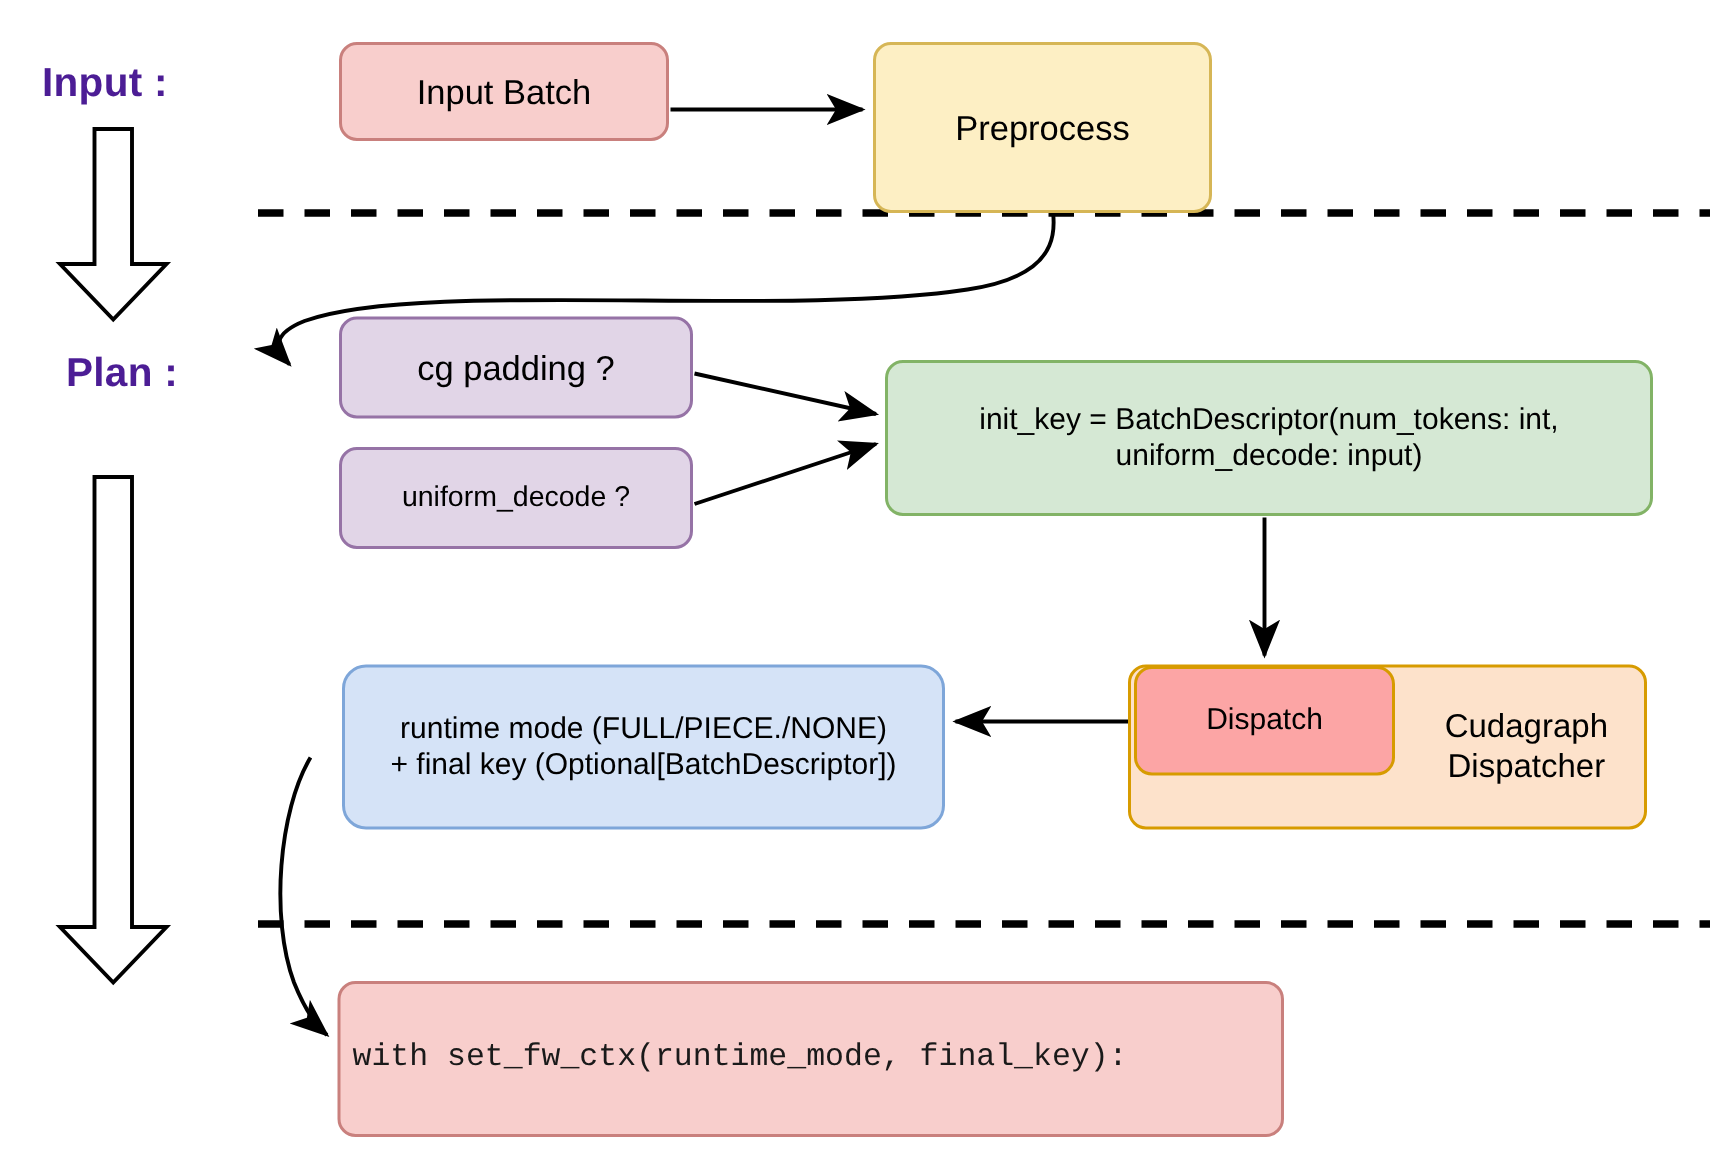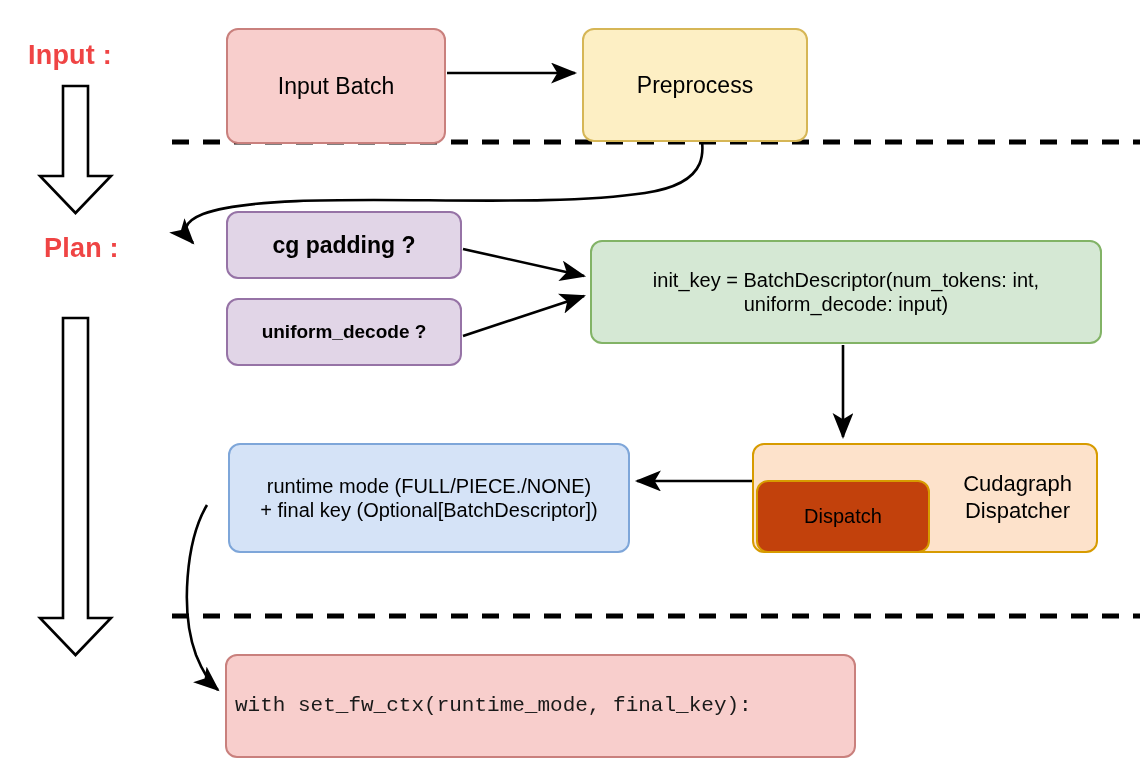--- a/index.html
+++ b/index.html
@@ -11,7 +11,7 @@
 
   .stage-label{
     position:absolute;font-weight:bold;font-size:27px;letter-spacing:.2px;
-    color:#ef4444;white-space:nowrap;
+    color:#4c1d95;white-space:nowrap;
   }
 
   .node{

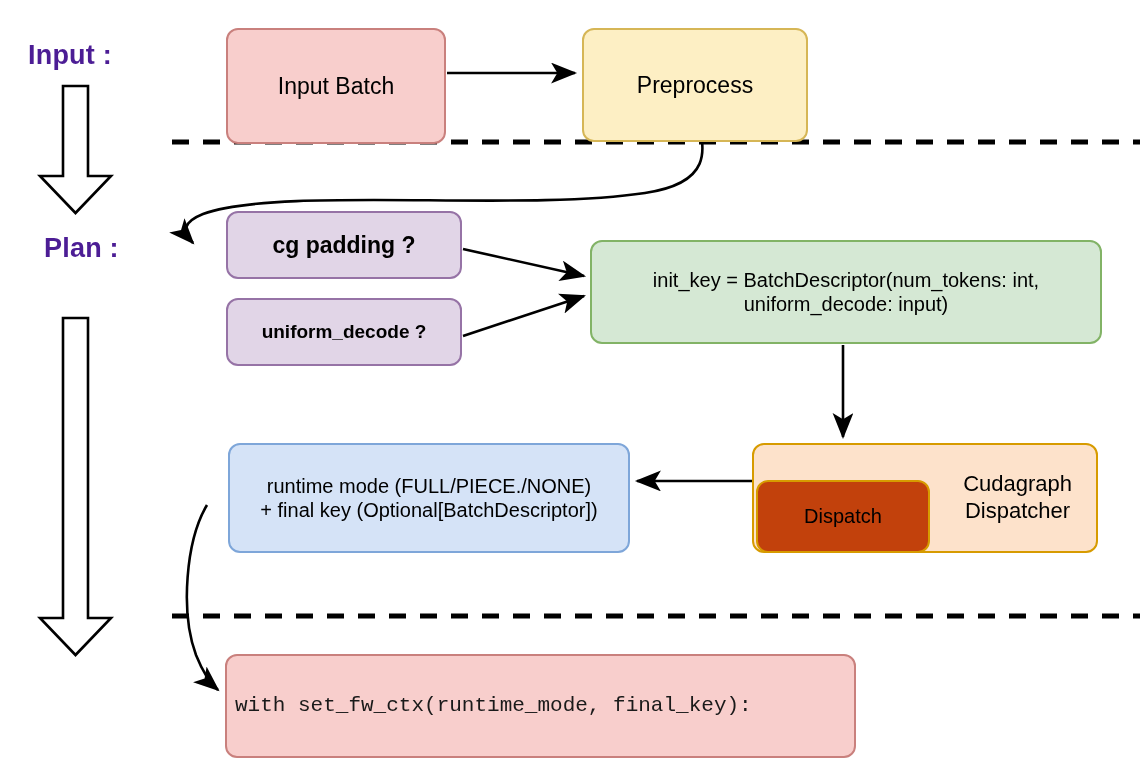--- a/index.html
+++ b/index.html
@@ -28,7 +28,7 @@
   .n-orange-outer{background:#fde2cb;border-color:#d79b00;}
   .n-orange-inner{background:#c2410c;border-color:#d79b00;margin-top:36px;}
 
-  #node-input-batch{left:226px;top:28px;width:220px;height:116px;font-size:23px;}
+  #node-input-batch{left:226px;top:28px;width:220px;height:66px;font-size:23px;}
   #node-preprocess {left:582px;top:28px;width:226px;height:114px;font-size:23px;}
   #node-cg-padding {left:226px;top:211px;width:236px;height:68px;font-size:23px;}
   #node-uniform-decode{left:226px;top:298px;width:236px;height:68px;font-size:19px;}

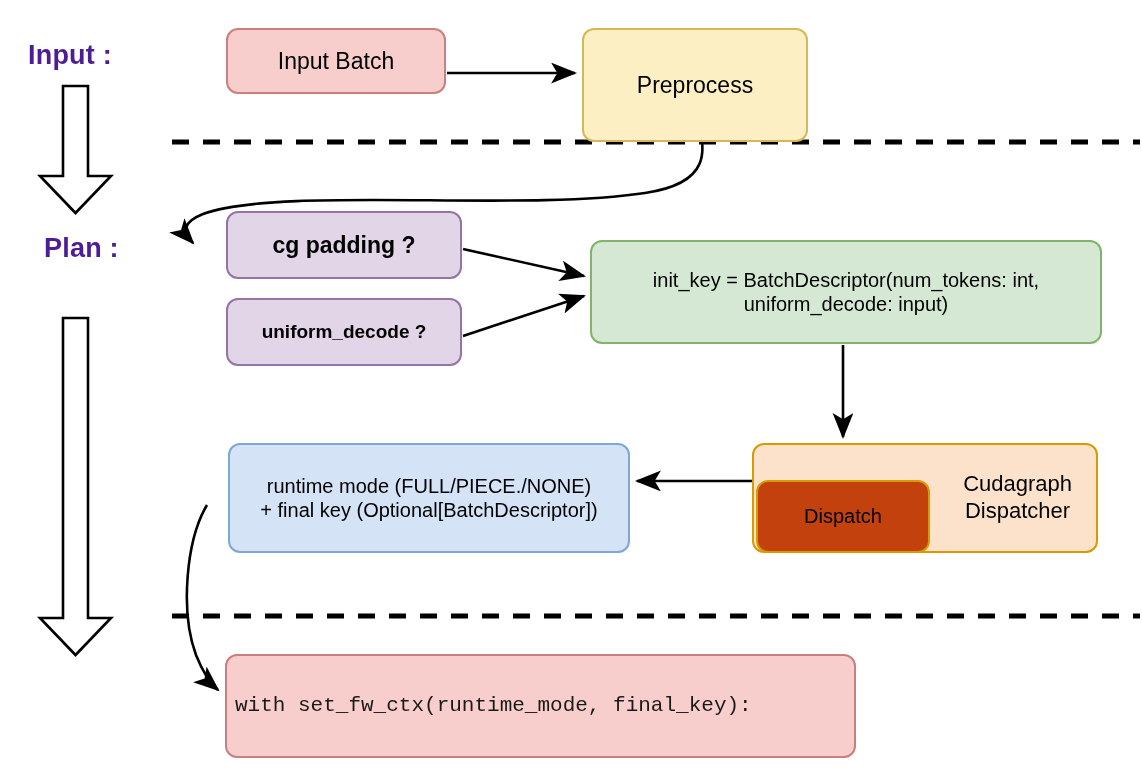--- a/index.html
+++ b/index.html
@@ -22,7 +22,7 @@
   }
   .n-pink   {background:#f8cecc;border-color:#c9807d;}
   .n-yellow {background:#fdefc4;border-color:#d6b656;}
-  .n-purple {background:#e1d5e7;border-color:#9673a6;font-weight:bold;}
+  .n-purple {background:#e1d5e7;border-color:#9673a6;}
   .n-green  {background:#d5e8d4;border-color:#82b366;}
   .n-blue   {background:#d5e3f7;border-color:#7ea6d9;}
   .n-orange-outer{background:#fde2cb;border-color:#d79b00;}

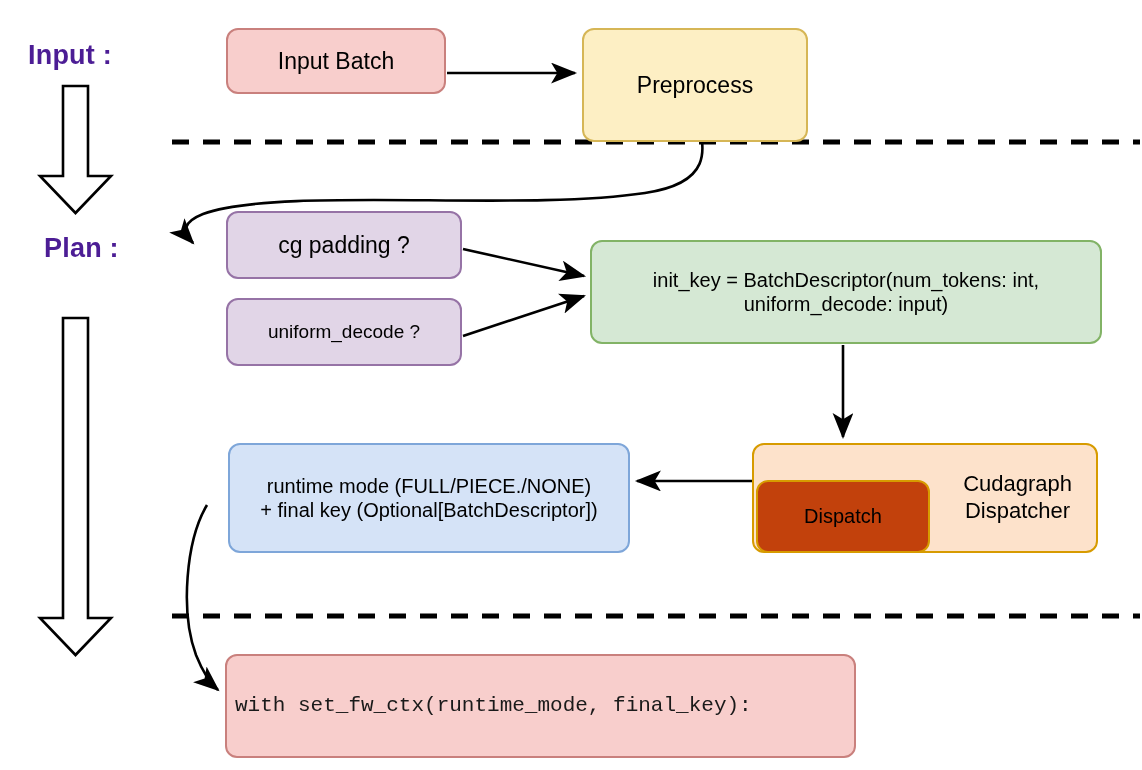--- a/index.html
+++ b/index.html
@@ -33,7 +33,7 @@
   #node-cg-padding {left:226px;top:211px;width:236px;height:68px;font-size:23px;}
   #node-uniform-decode{left:226px;top:298px;width:236px;height:68px;font-size:19px;}
   #node-init-key   {left:590px;top:240px;width:512px;height:104px;font-size:20px;padding:0 0;}
-  #node-runtime-mode{left:228px;top:443px;width:402px;height:110px;font-size:20px;}
+  #node-runtime-mode{left:228px;top:443px;width:402px;height:110px;font-size:20px;border-radius:16px;}
   #node-dispatcher {left:752px;top:443px;width:346px;height:110px;font-size:22px;
                     align-items:center;justify-content:flex-end;padding-right:24px;}
   #node-dispatch   {left:756px;top:444px;width:174px;height:73px;font-size:20px;}

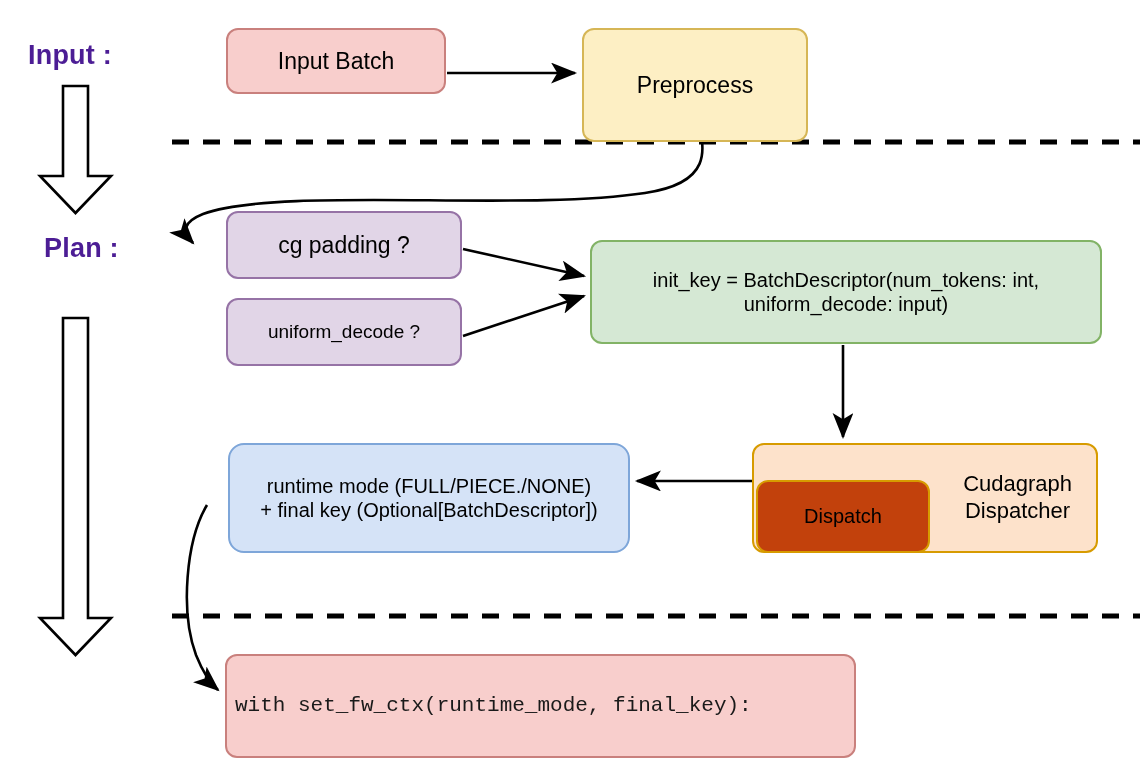--- a/index.html
+++ b/index.html
@@ -26,7 +26,7 @@
   .n-green  {background:#d5e8d4;border-color:#82b366;}
   .n-blue   {background:#d5e3f7;border-color:#7ea6d9;}
   .n-orange-outer{background:#fde2cb;border-color:#d79b00;}
-  .n-orange-inner{background:#c2410c;border-color:#d79b00;margin-top:36px;}
+  .n-orange-inner{background:#fca5a5;border-color:#d79b00;}
 
   #node-input-batch{left:226px;top:28px;width:220px;height:66px;font-size:23px;}
   #node-preprocess {left:582px;top:28px;width:226px;height:114px;font-size:23px;}

